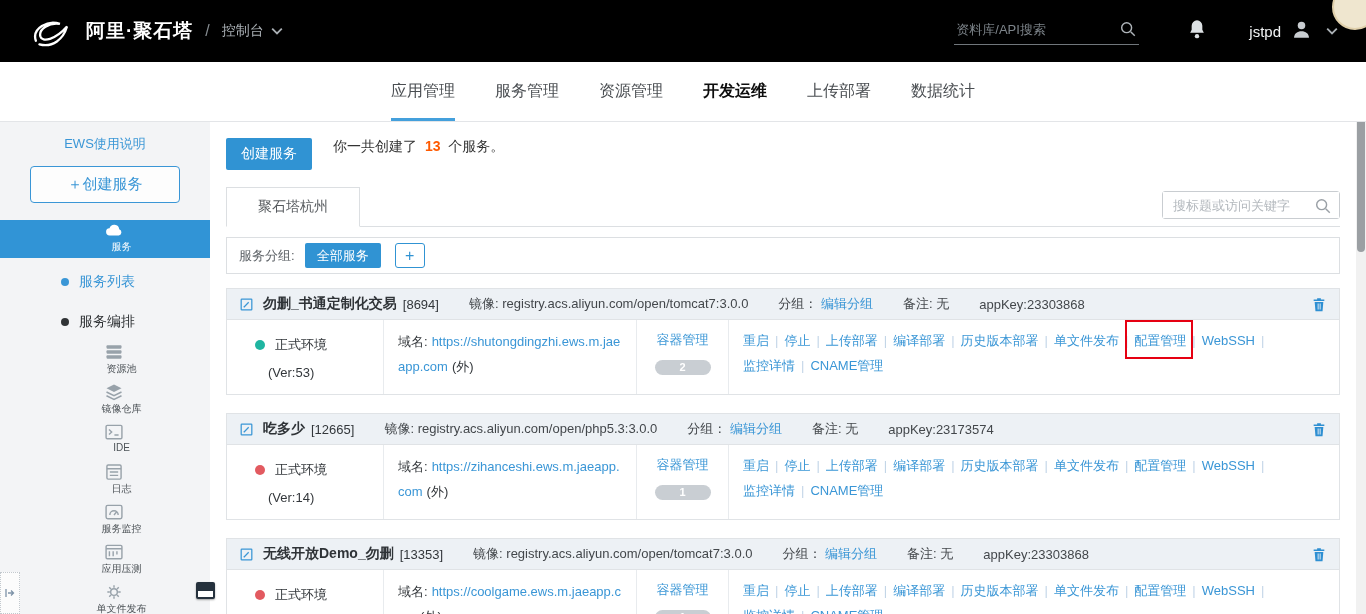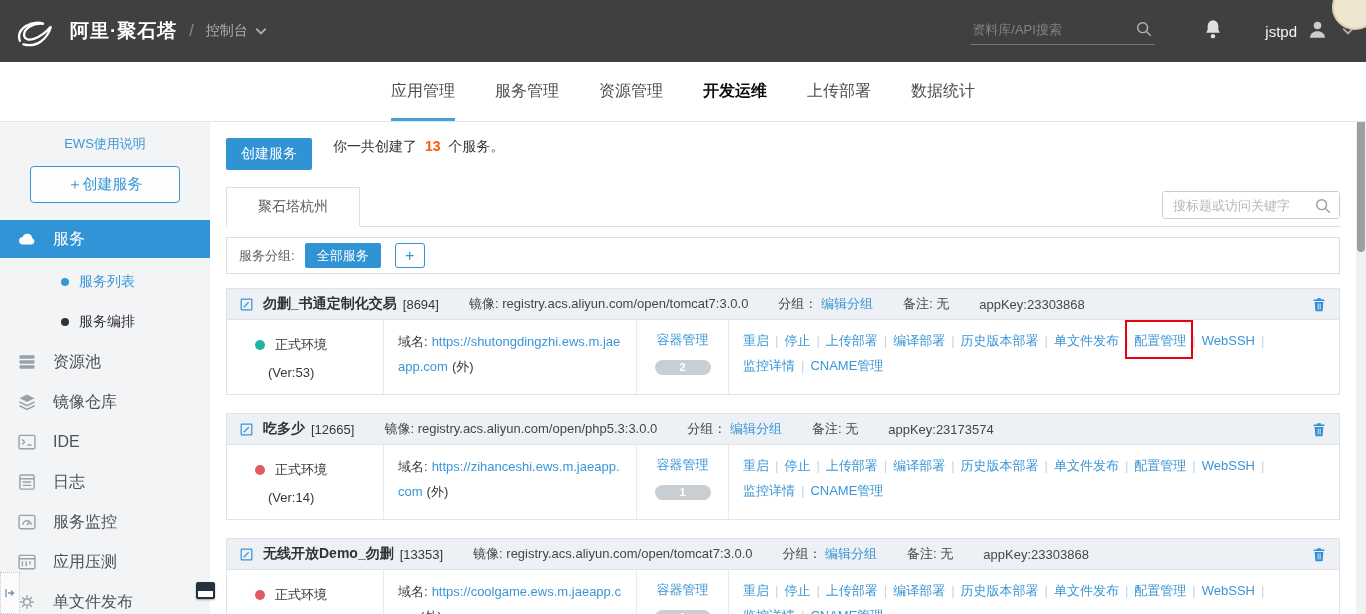--- a/index.html
+++ b/index.html
@@ -8,7 +8,7 @@
   .screen { position:relative; width:1366px; height:614px; overflow:hidden; }
 
   
-  .topbar { position:relative; height:62px; background:#404040; display:flex; align-items:center; padding:0 12px; color:#fff; }
+  .topbar { position:relative; height:62px; background:#000000; display:flex; align-items:center; padding:0 28px; color:#fff; }
   .logo-wrap { margin-right:12px; display:flex; align-items:center; }
   .brand { font-size:19px; font-weight:bold; letter-spacing:1px; }
   .slash { color:#858b90; margin:0 12px; font-size:16px; }

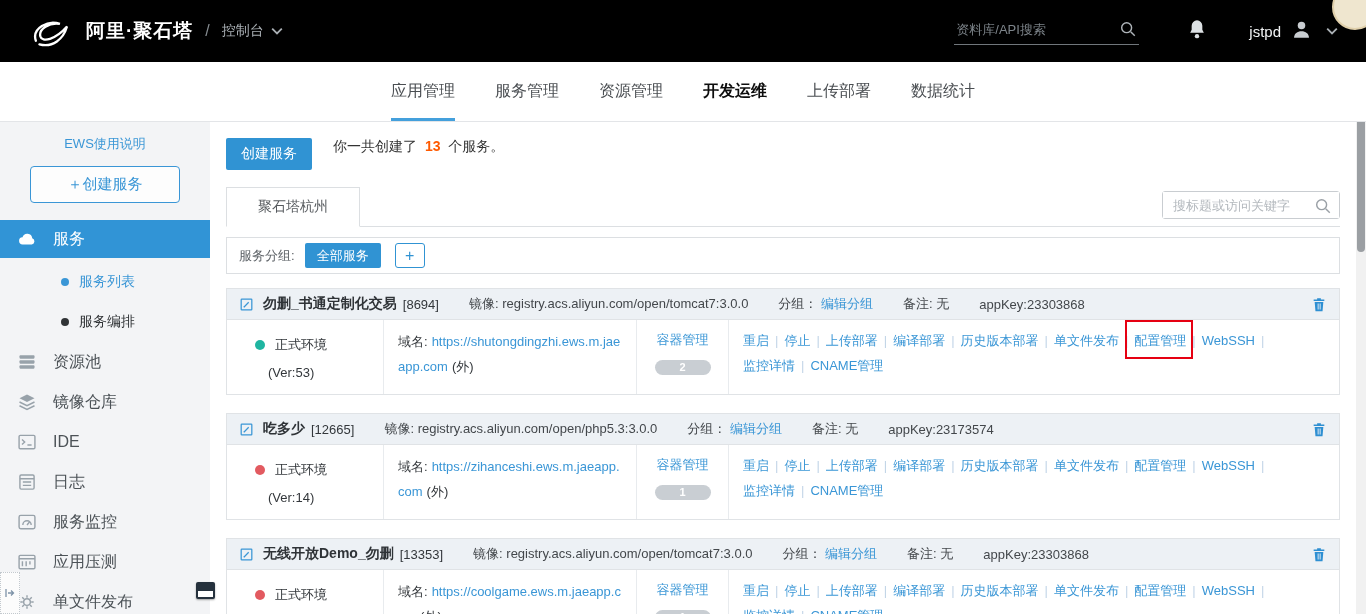--- a/index.html
+++ b/index.html
@@ -36,7 +36,7 @@
   .sb-help { display:block; text-align:center; color:#3a96d6; font-size:13px; margin-bottom:13px; text-decoration:none; cursor:pointer; }
   .sb-create { display:block; margin:0 auto 17px; width:150px; height:37px; background:#fdfdfd; border:1px solid #3a96d6; color:#3a96d6; font-size:15px; border-radius:4px; cursor:pointer; }
   .sb-item { height:40px; display:flex; align-items:center; cursor:pointer; }
-  .sb-main { padding-left:17px; font-size:16px; color:#4c5257; }
+  .sb-main { padding-left:33px; font-size:10px; color:#4c5257;flex-direction:column; }
   .sb-main .sb-ic { width:22px; margin-right:14px; color:#98a2aa; display:flex; align-items:center; }
   .sb-main .sb-ic svg { width:20px; height:20px; }
   .sb-main.active { background:#3194d6; color:#fff; height:38px; margin-bottom:4px; }

